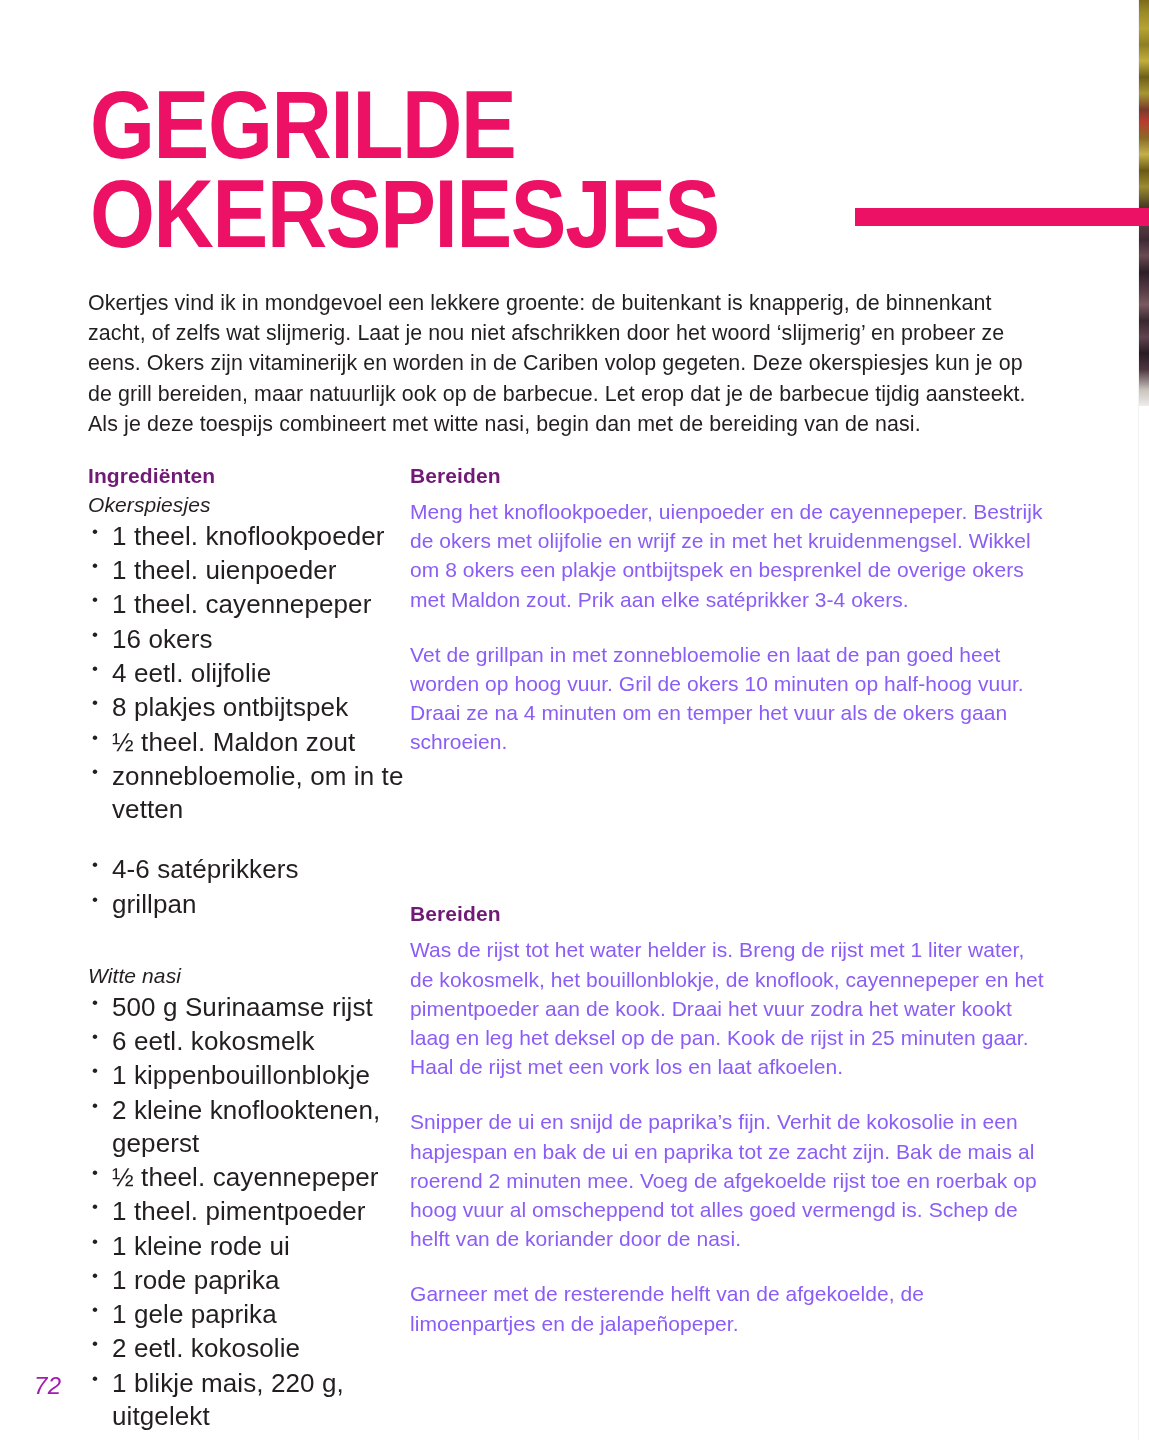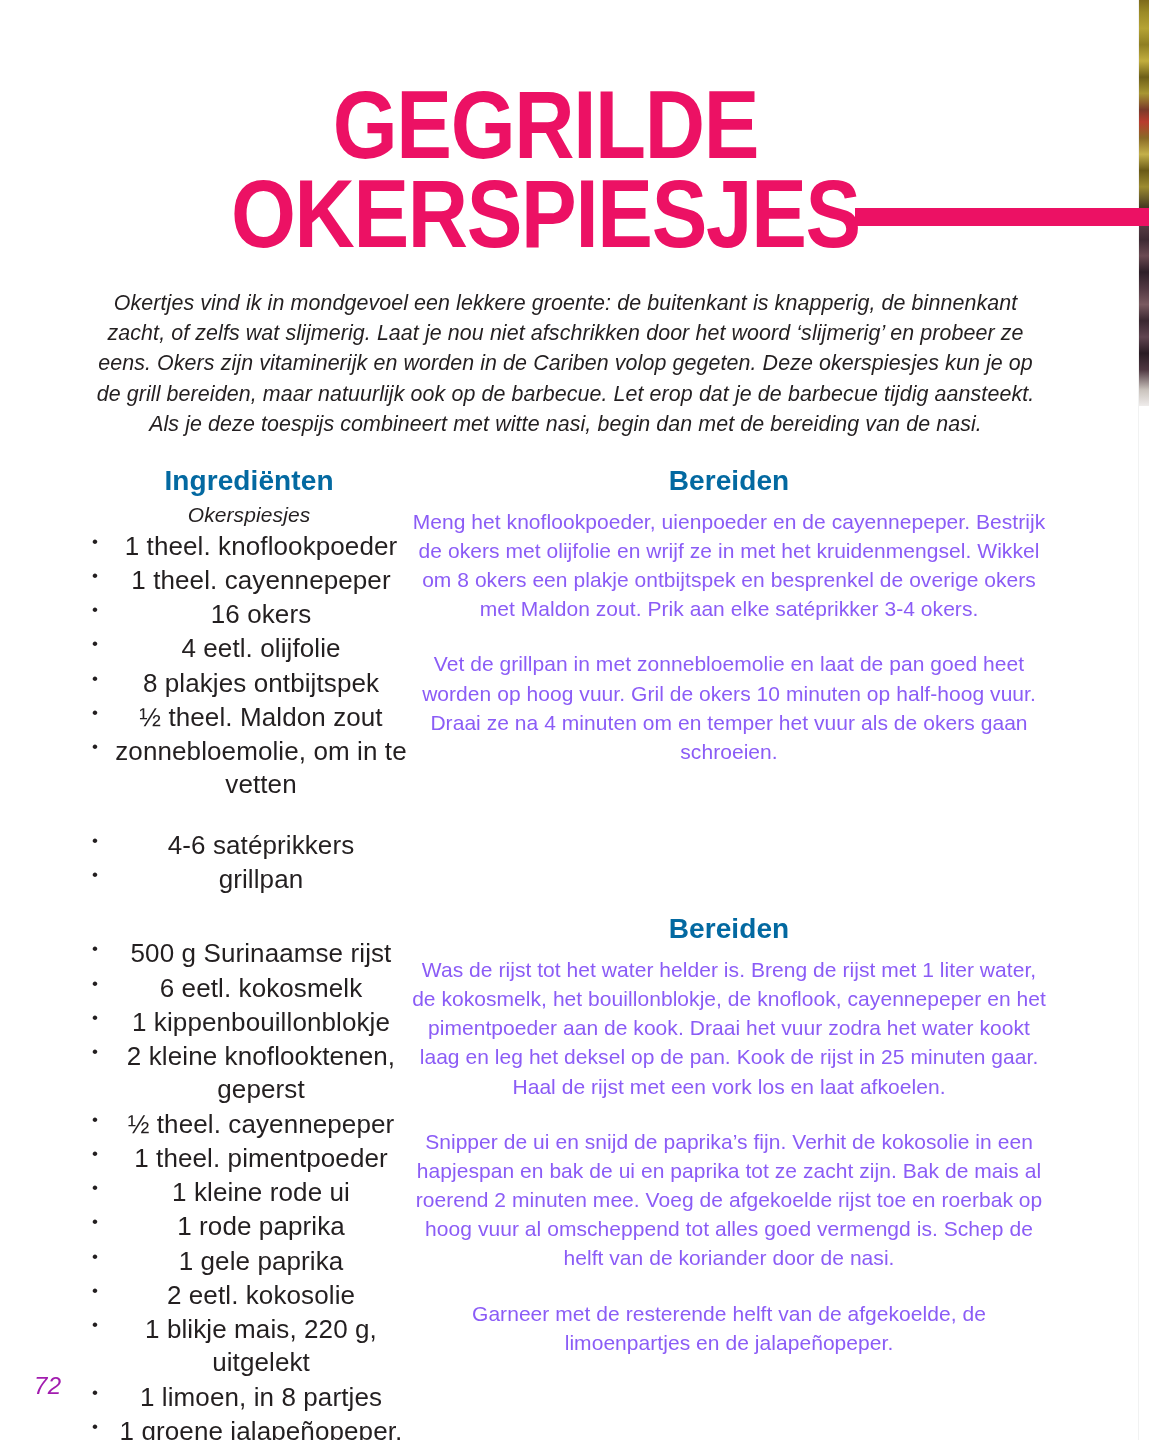--- a/index.html
+++ b/index.html
@@ -16,7 +16,6 @@
     color: #231f20;
     overflow: hidden;
     box-sizing: border-box;
-    text-align: center;
   }
 
   

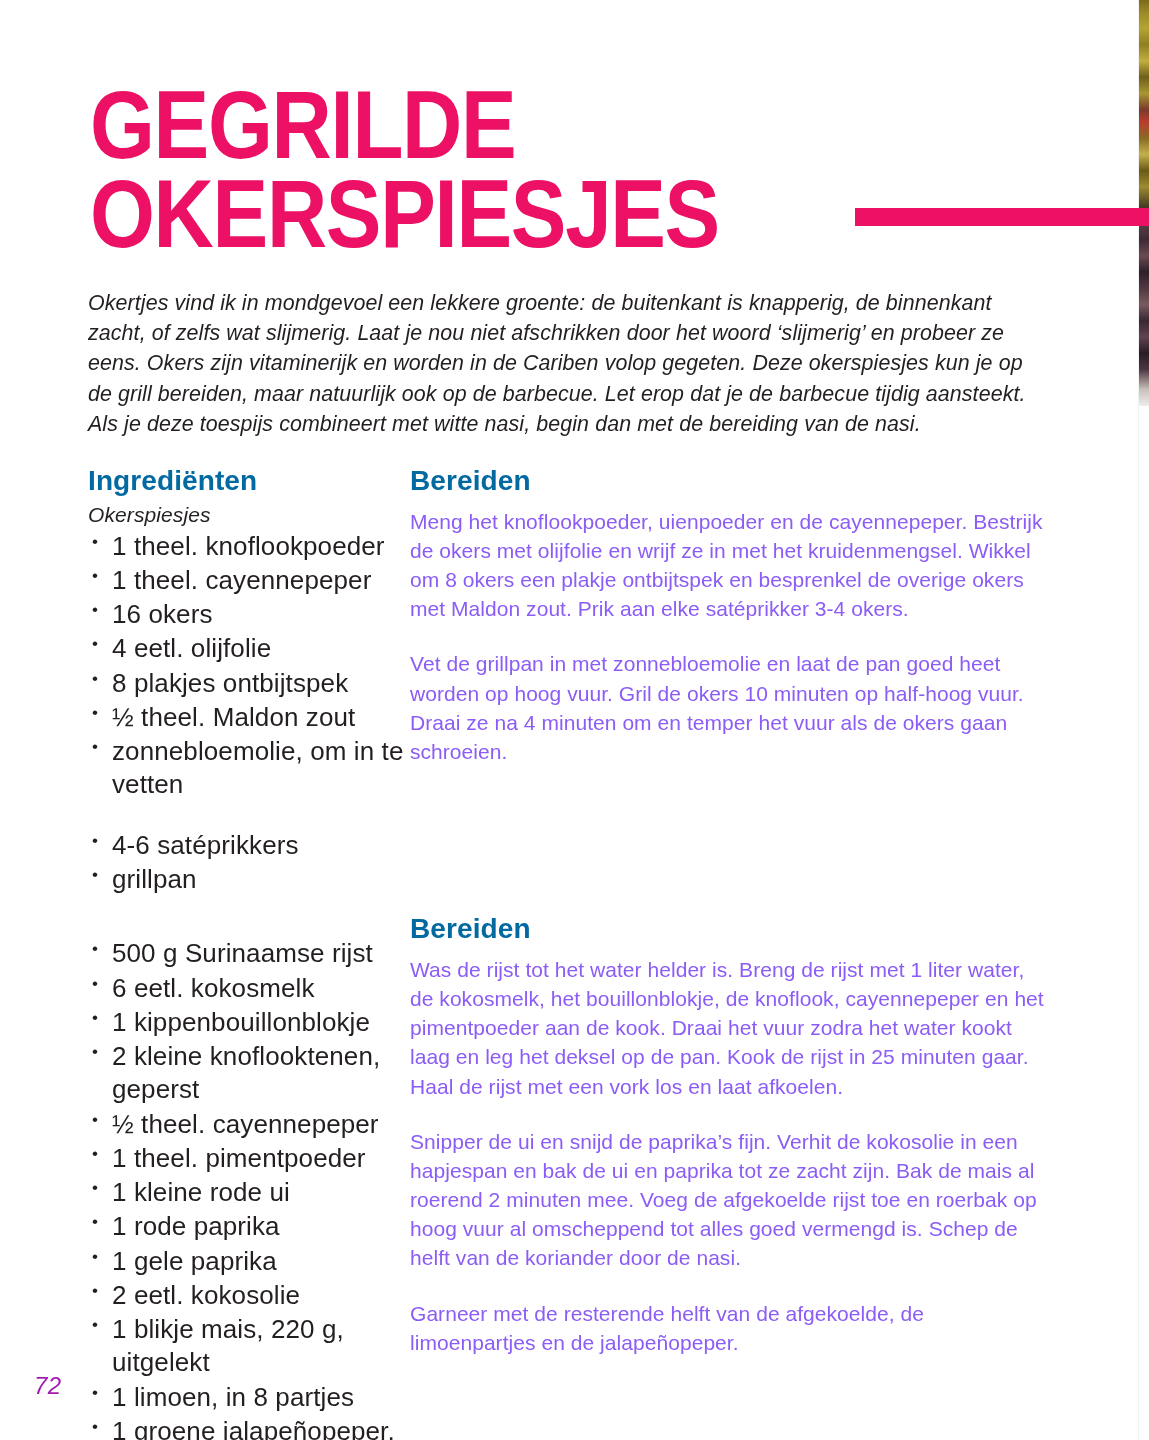--- a/index.html
+++ b/index.html
@@ -98,7 +98,6 @@
     top: 288px;
     width: 955px;
     margin: 0;
-    font-style: italic;
     font-size: 21.4px;
     line-height: 1.41;
     letter-spacing: 0.1px;

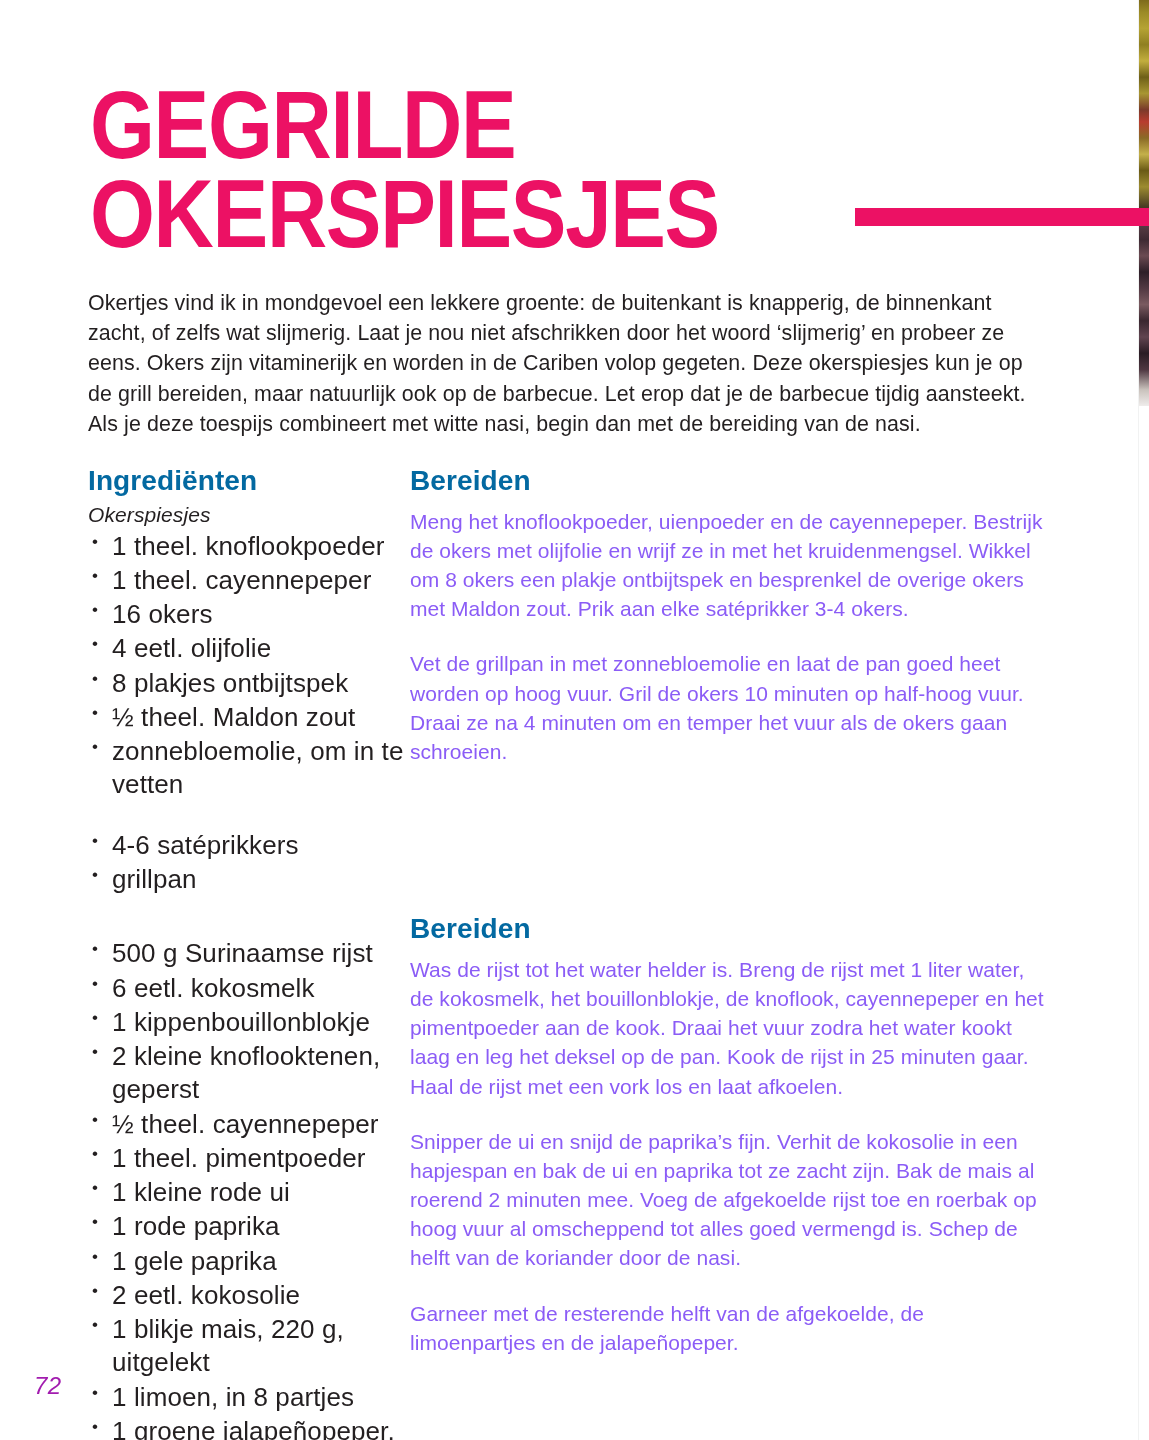--- a/index.html
+++ b/index.html
@@ -118,11 +118,11 @@
 
   h2.section-head {
     margin: 0;
-    font-size: 28px;
+    font-size: 21px;
     font-weight: 700;
     line-height: 1.38;
     letter-spacing: 0.1px;
-    color: #0369a1;
+    color: #701a75;
   }
   .subhead {
     margin: 0;

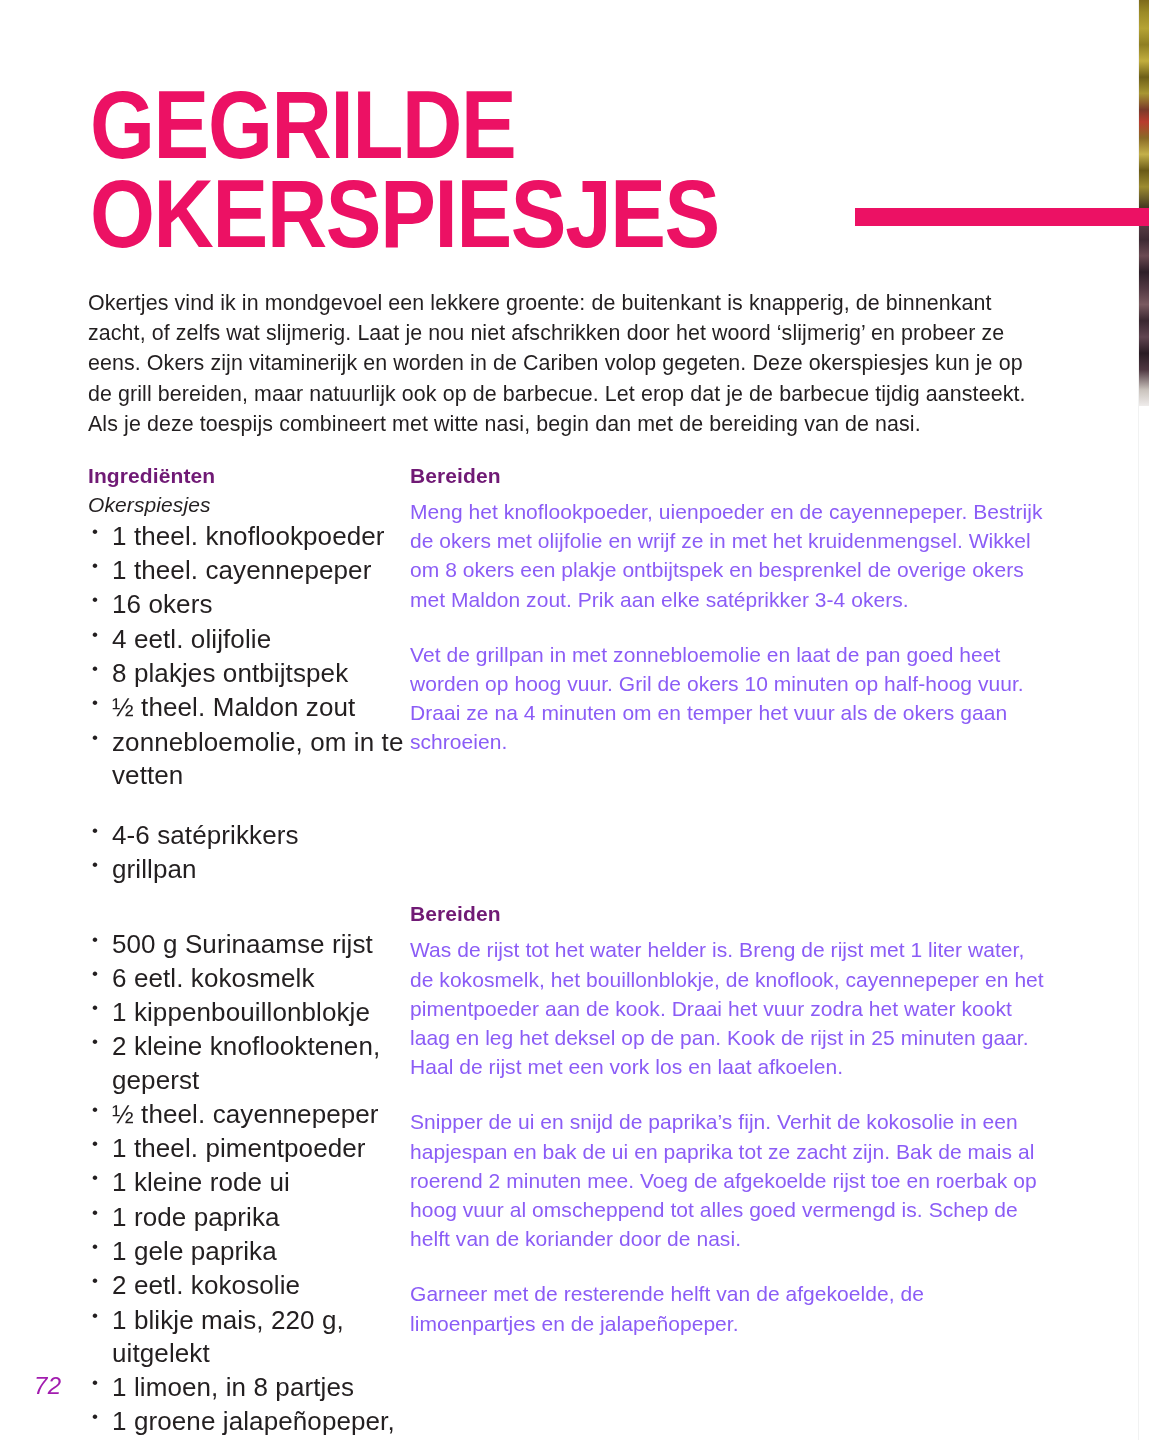--- a/index.html
+++ b/index.html
@@ -201,6 +201,7 @@
       <p class="subhead">Okerspiesjes</p>
       <ul class="ingredients">
         <li>1 theel. knoflookpoeder</li>
+        <li>1 theel. uienpoeder</li>
         <li>1 theel. cayennepeper</li>
         <li>16 okers</li>
         <li>4 eetl. olijfolie</li>

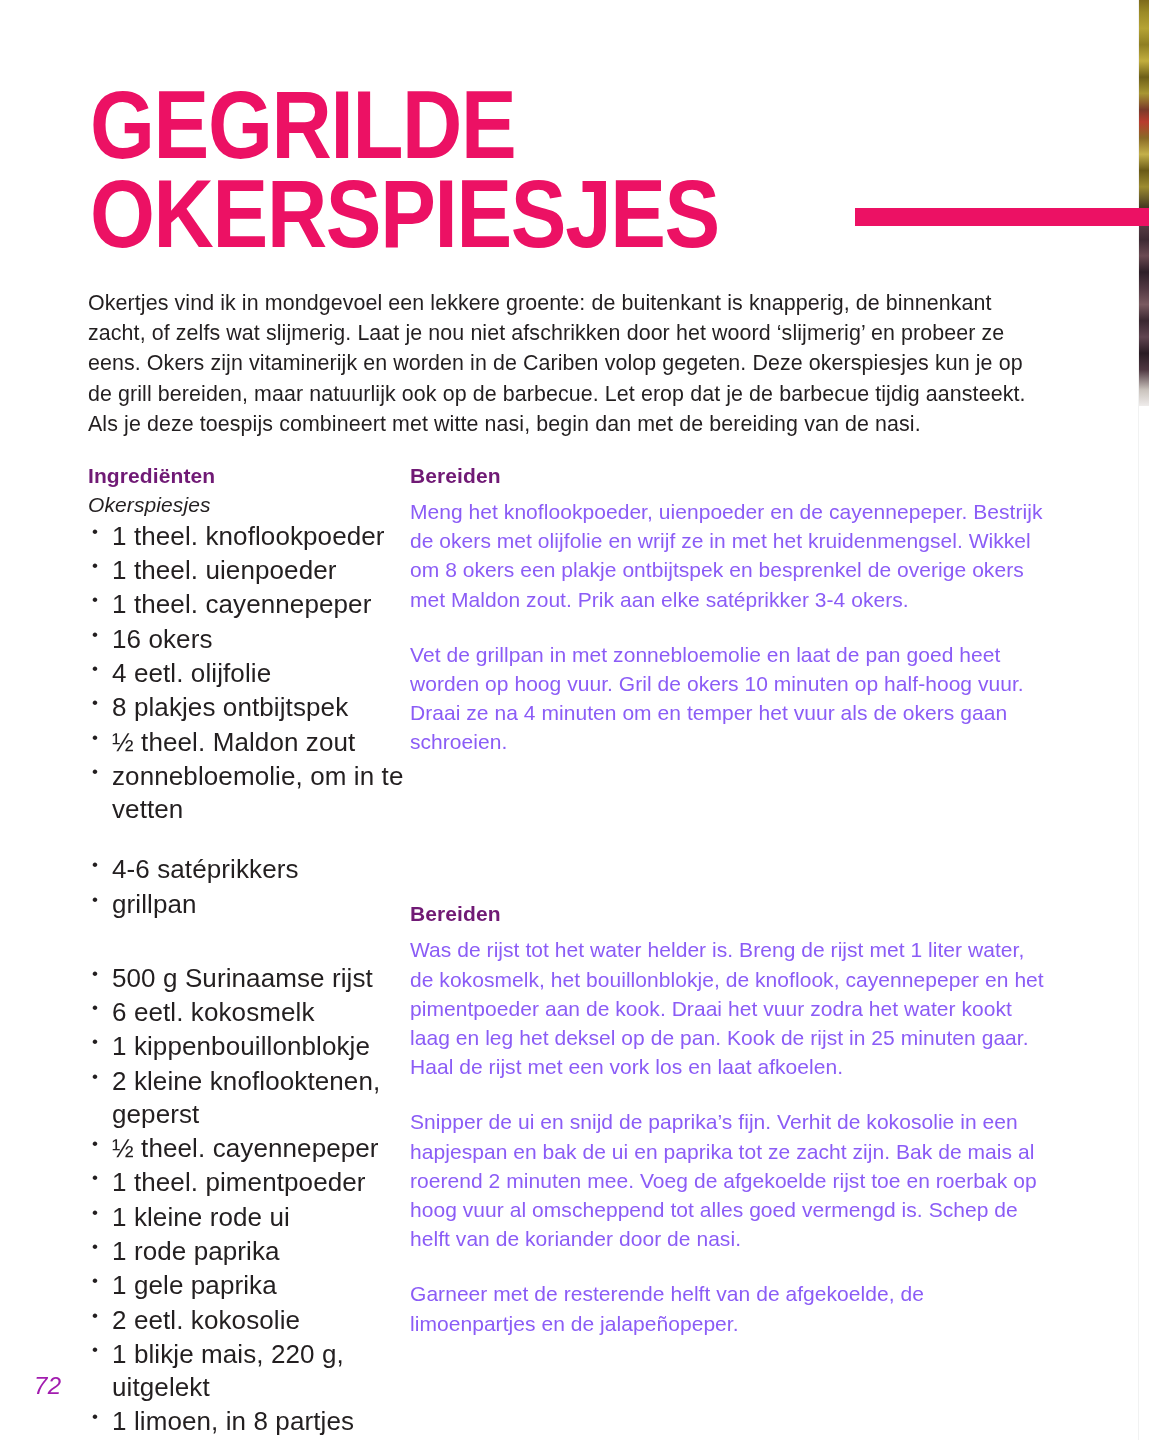--- a/index.html
+++ b/index.html
@@ -219,6 +219,7 @@
 
       <div class="gap-block"></div>
 
+      <p class="subhead">Witte nasi</p>
       <ul class="ingredients">
         <li>500 g Surinaamse rijst</li>
         <li>6 eetl. kokosmelk</li>

